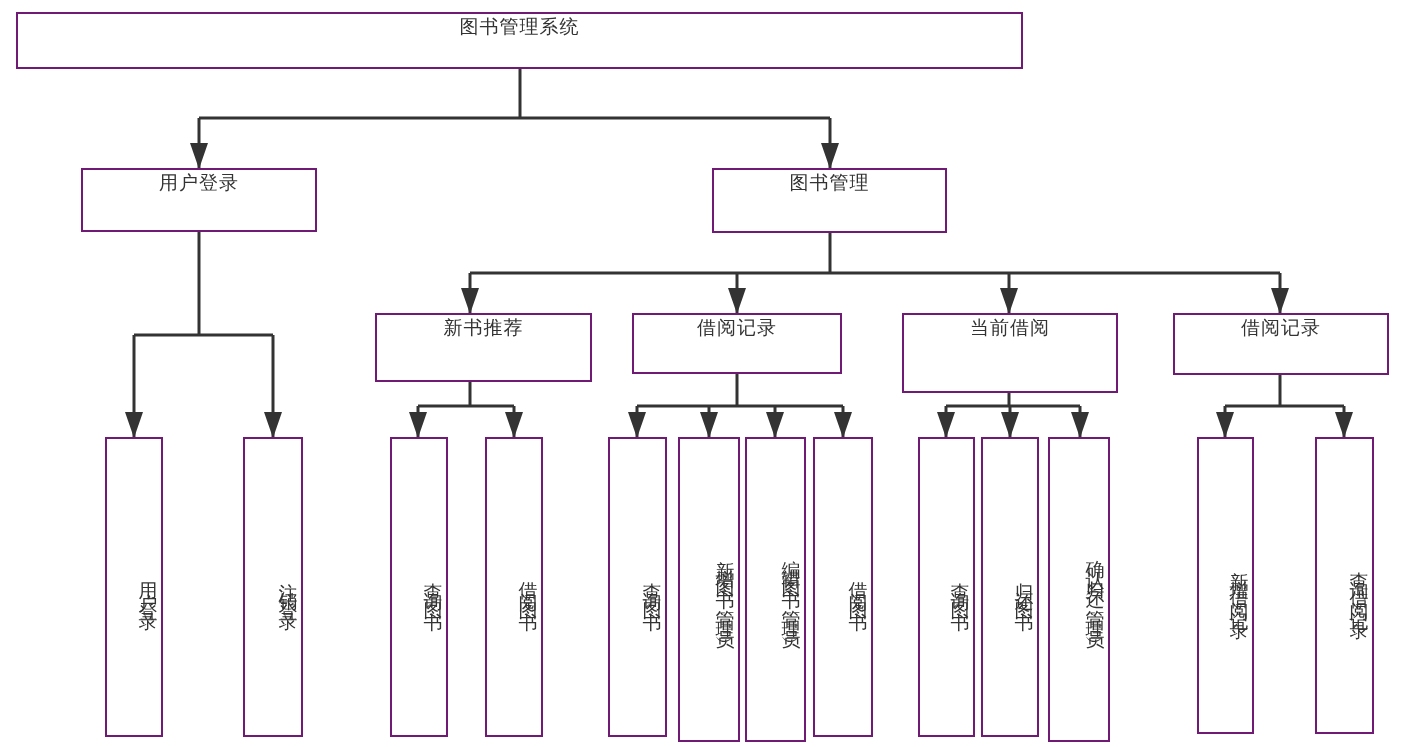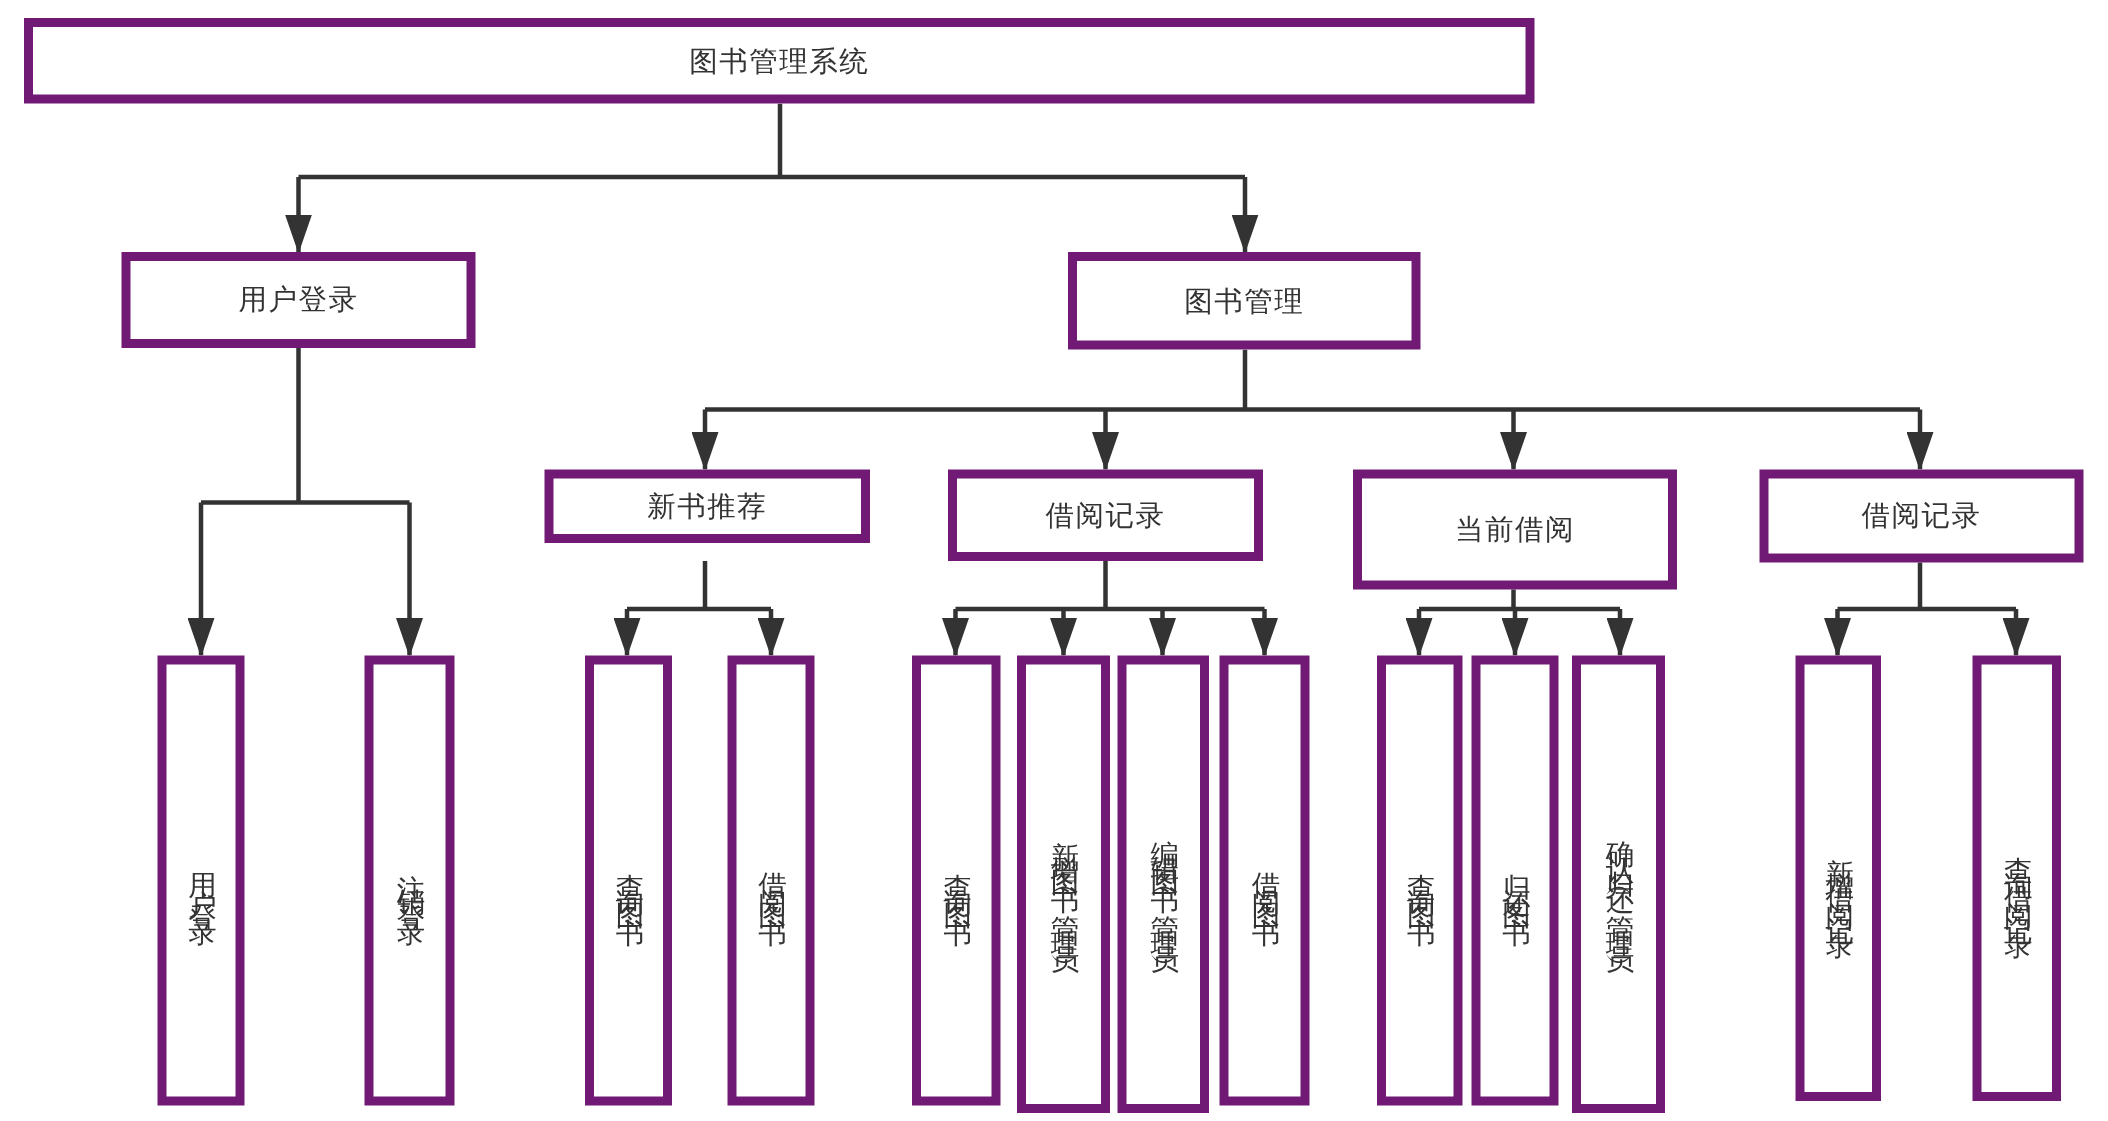--- a/index.html
+++ b/index.html
@@ -9,8 +9,8 @@
   }
   svg.wires{position:absolute;left:0;top:0;width:1405px;height:747px;z-index:1;}
   .node{
-    position:absolute;box-sizing:border-box;border:6px solid #701a75;background:#ffffff;
-    display:flex;align-items:center;justify-content:center;z-index:2;
+    position:absolute;box-sizing:border-box;border:2px solid #701a75;background:#ffffff;
+    display:flex;justify-content:center;z-index:2;
   }
   .node .lbl{font-size:19px;color:#333333;letter-spacing:1px;white-space:nowrap;}
   .node.vert{writing-mode:vertical-rl;text-orientation:mixed;}

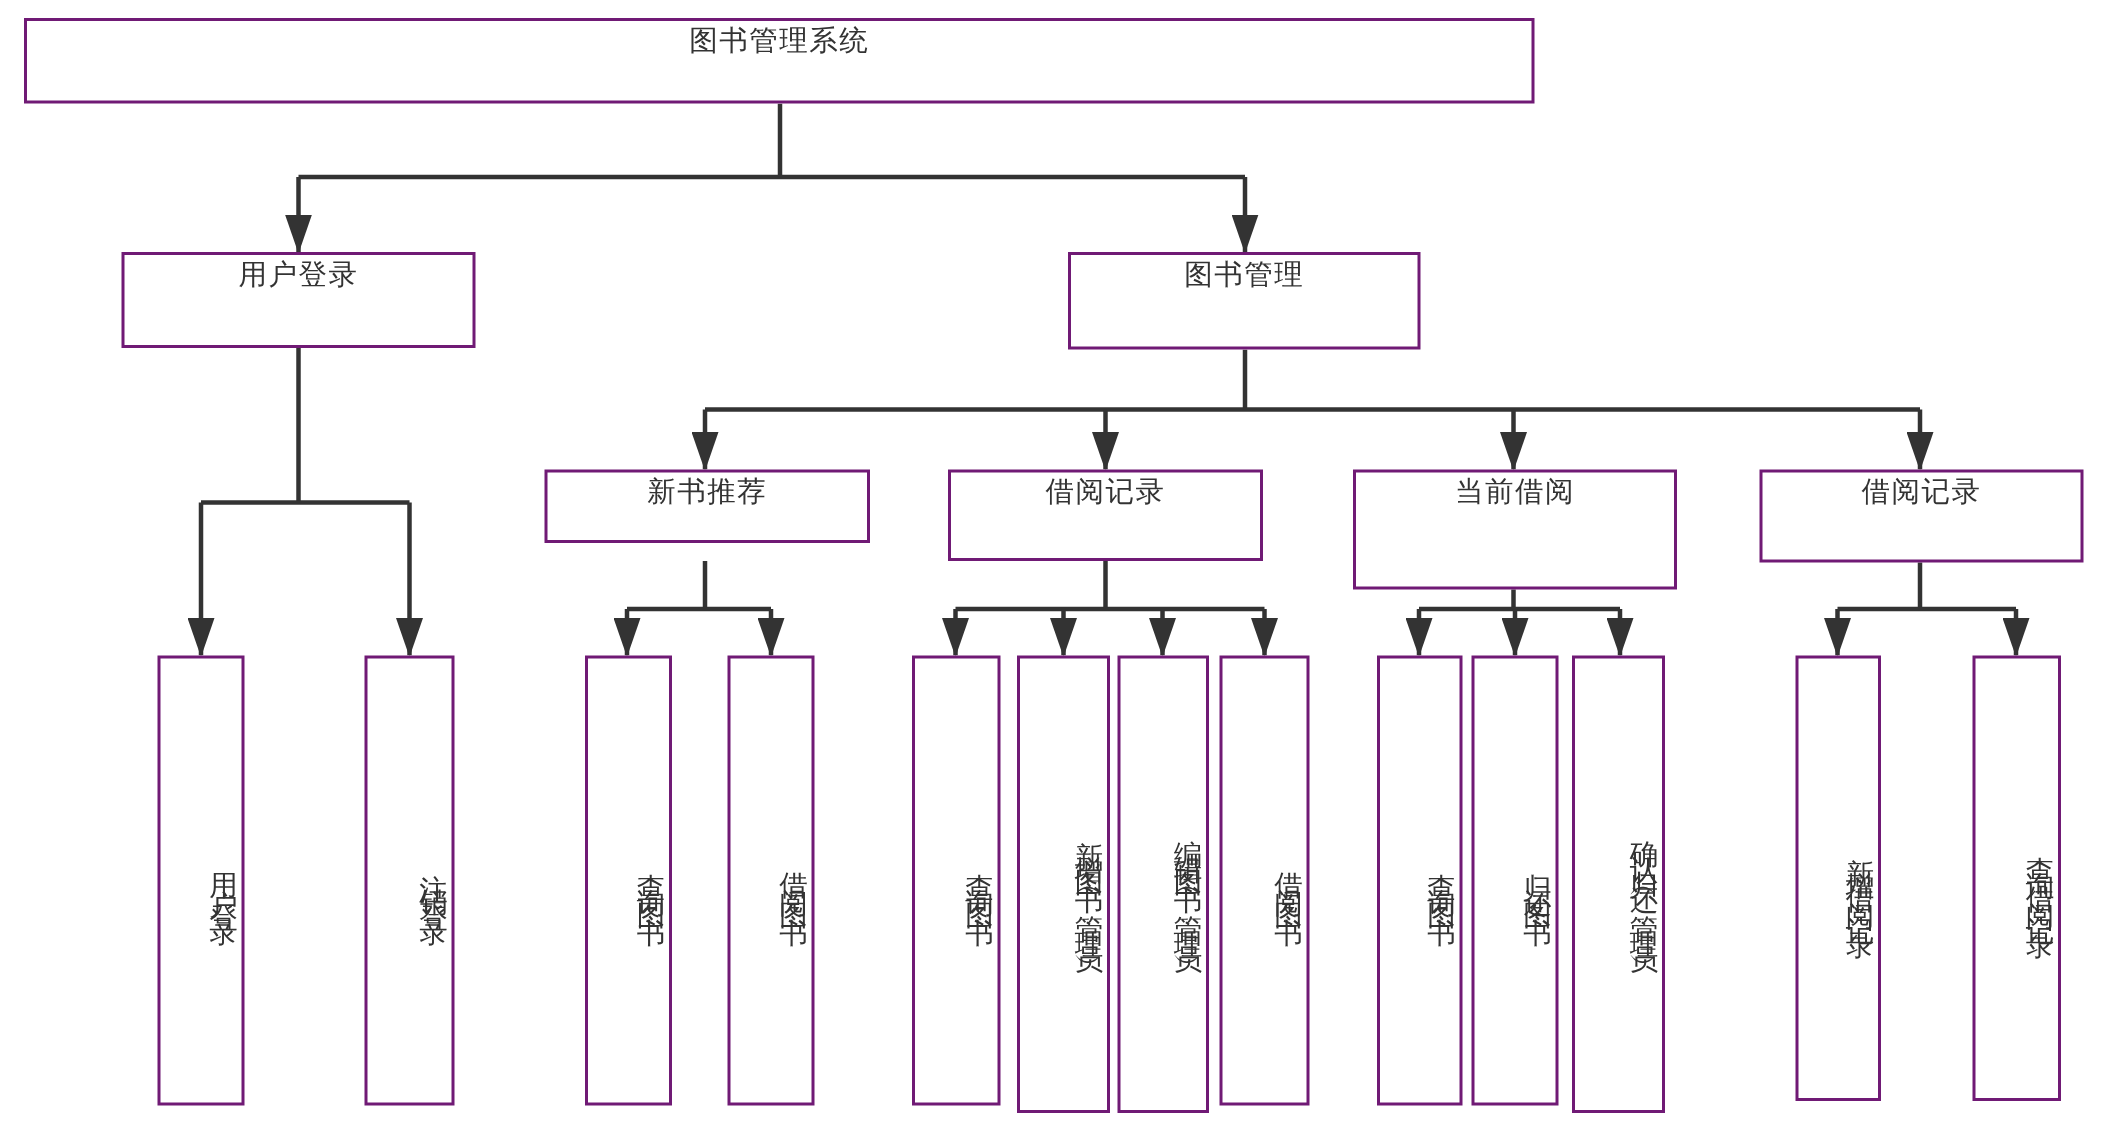--- a/index.html
+++ b/index.html
@@ -86,7 +86,7 @@
     <span class="lbl">图书管理</span>
   </div>
 
-  <div class="node" style="left:363px;top:313px;width:217px;height:49px;">
+  <div class="node" style="left:375px;top:313px;width:217px;height:69px;">
     <span class="lbl">新书推荐</span>
   </div>
   <div class="node" style="left:632px;top:313px;width:210px;height:61px;">

